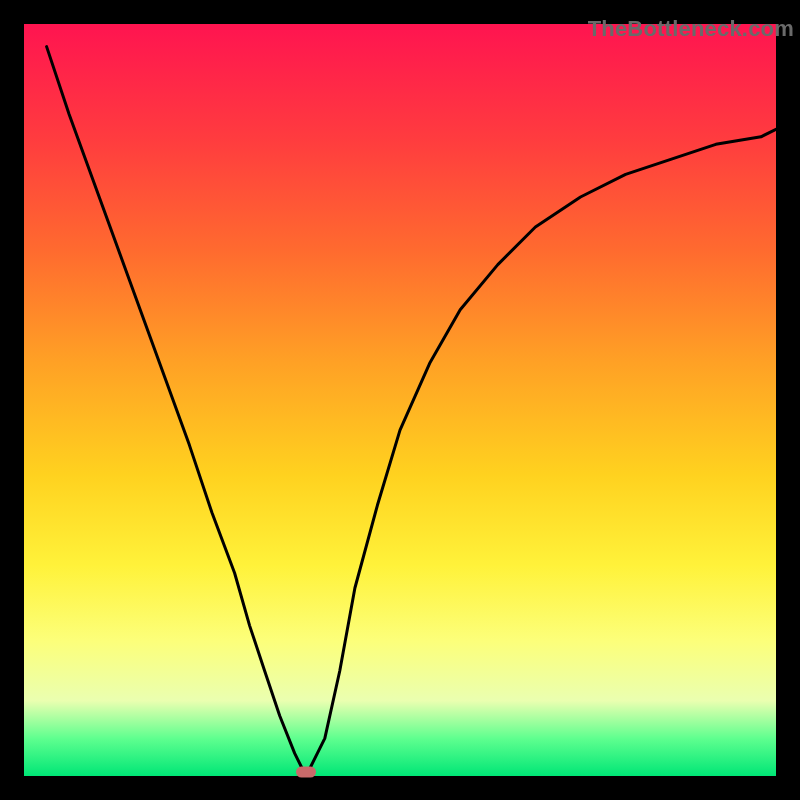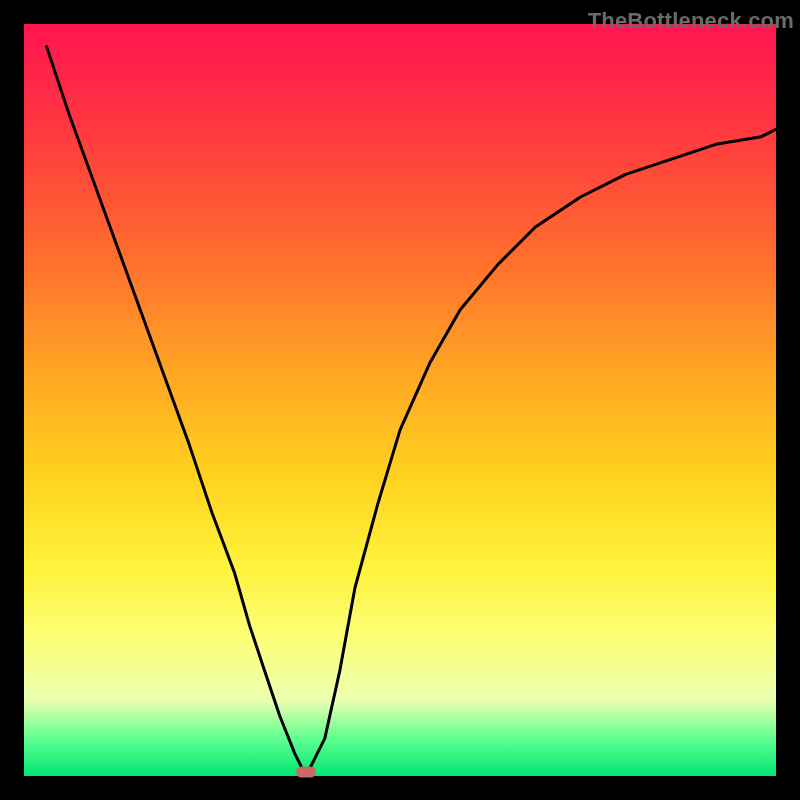--- a/index.html
+++ b/index.html
@@ -32,7 +32,7 @@
   }
   .watermark {
     position: absolute;
-    top: 8px;
+    top: 16px;
     right: 6px;
     font-family: Arial, Helvetica, sans-serif;
     font-size: 22px;

